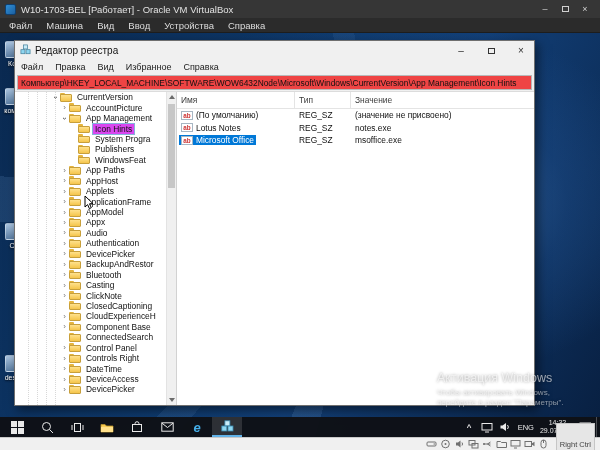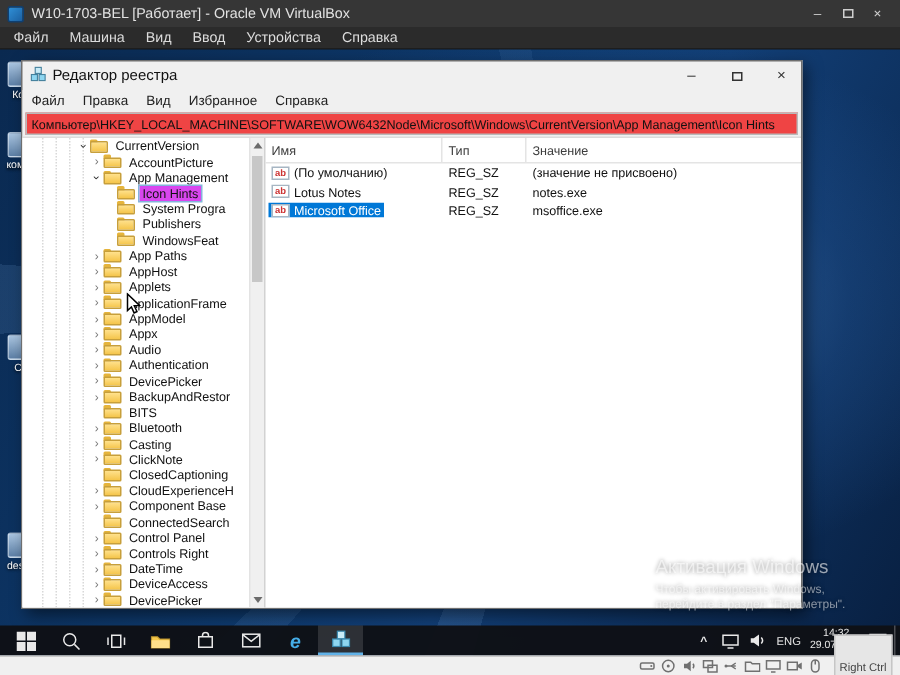--- a/index.html
+++ b/index.html
@@ -261,11 +261,6 @@
                 <span class="tlabel">BackupAndRestor</span>
               </div>
               <div class="trow" style="padding-left: 45px;">
-                <span class="chev"></span>
-                <span class="fold"></span>
-                <span class="tlabel">BITS</span>
-              </div>
-              <div class="trow" style="padding-left: 45px;">
                 <span class="chev">›</span>
                 <span class="fold"></span>
                 <span class="tlabel">Bluetooth</span>

